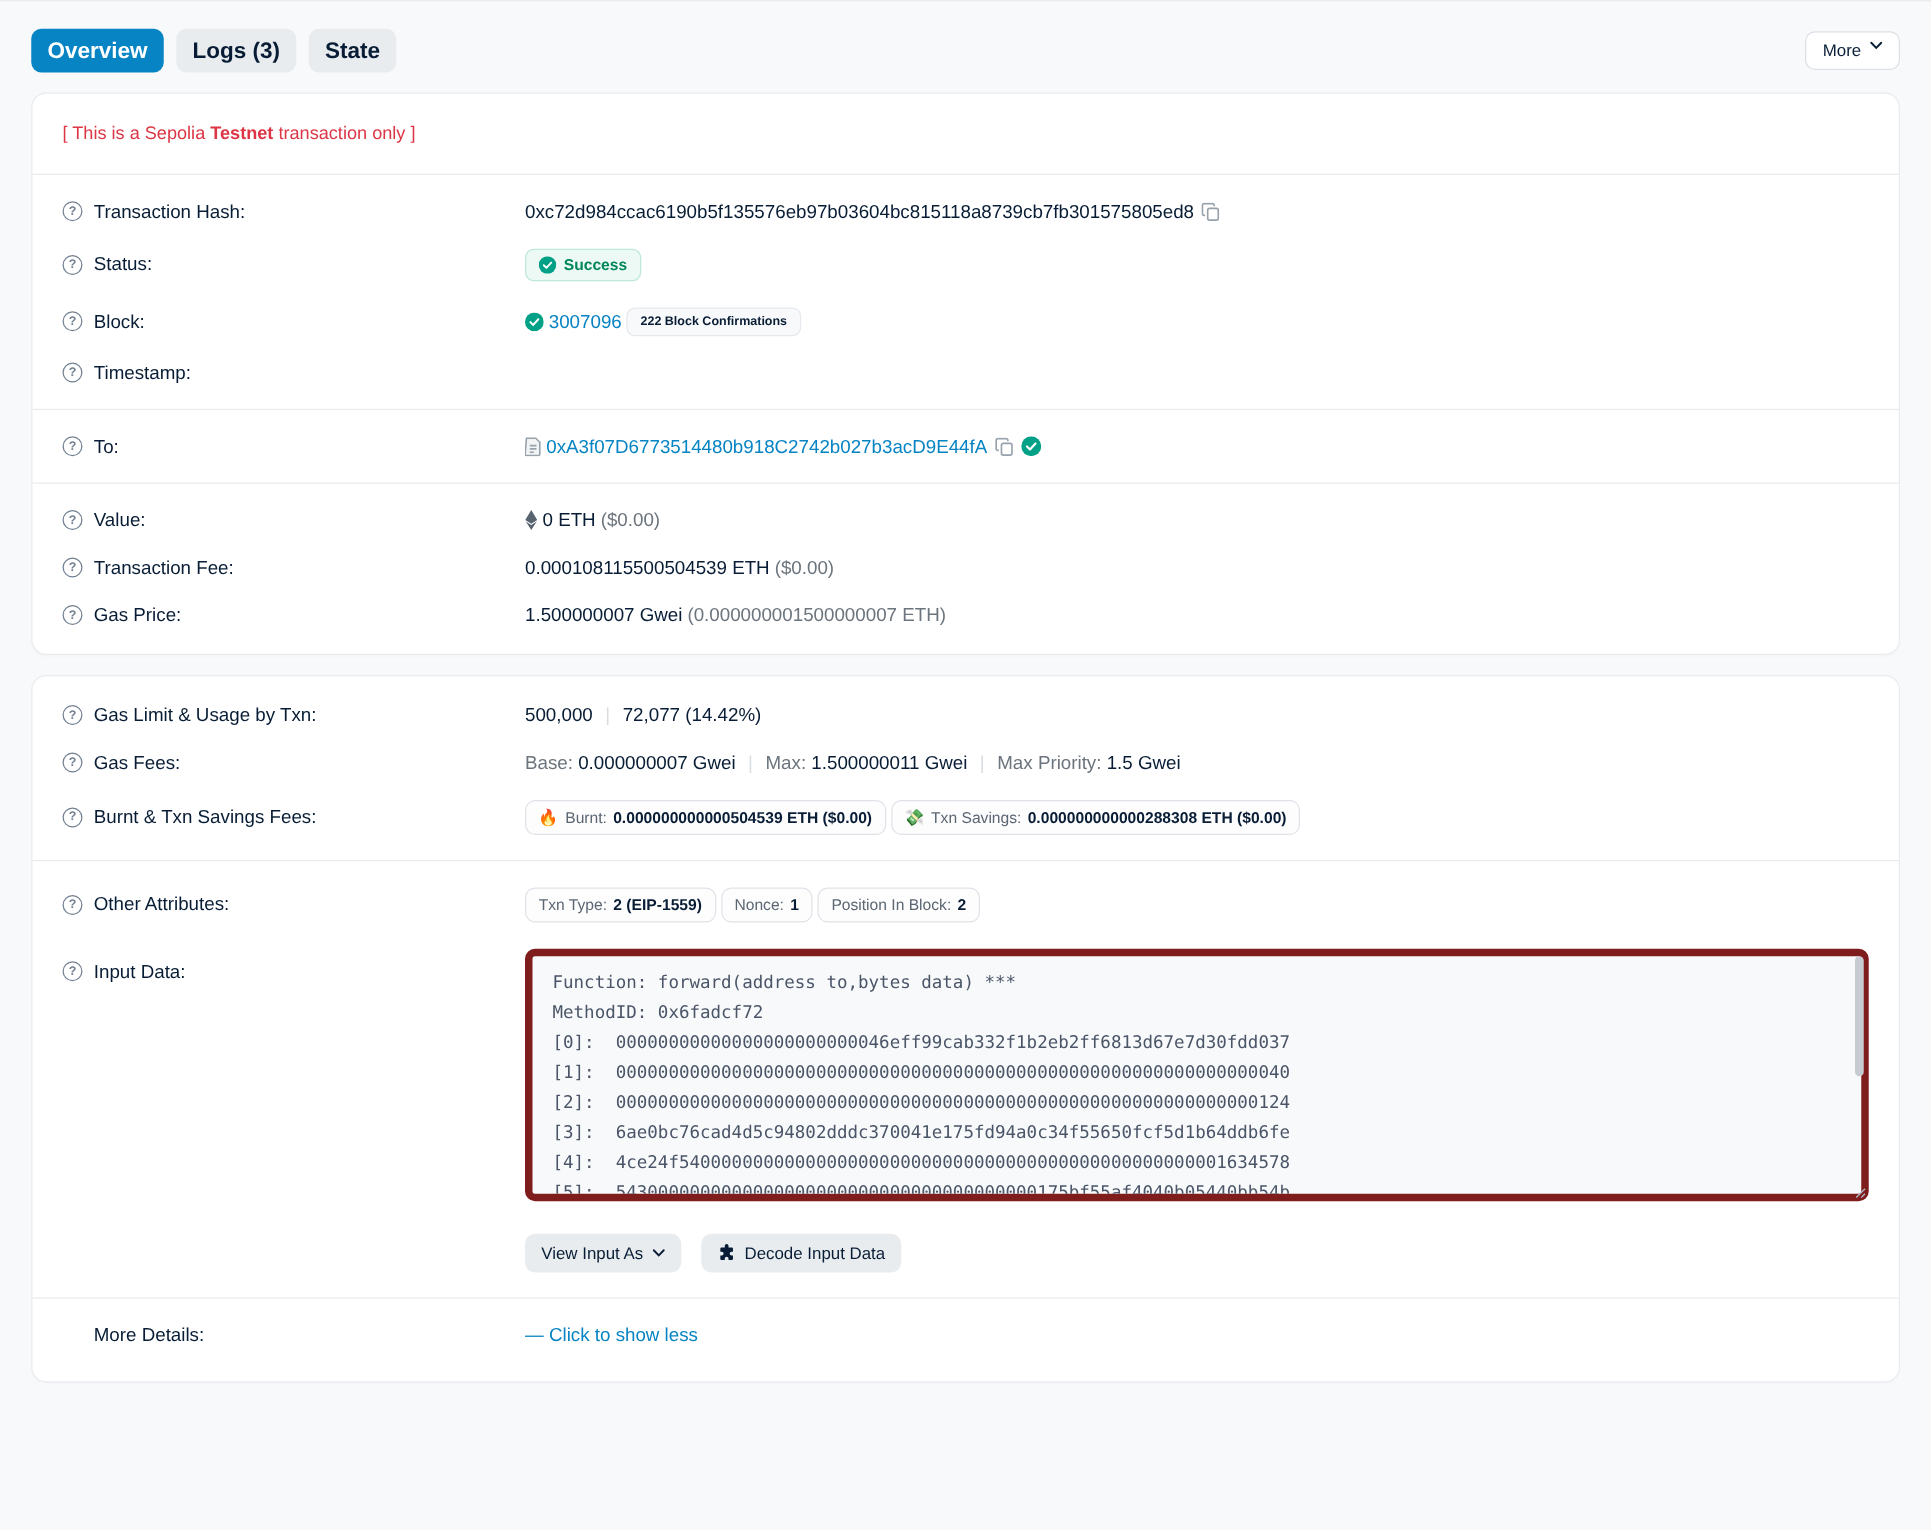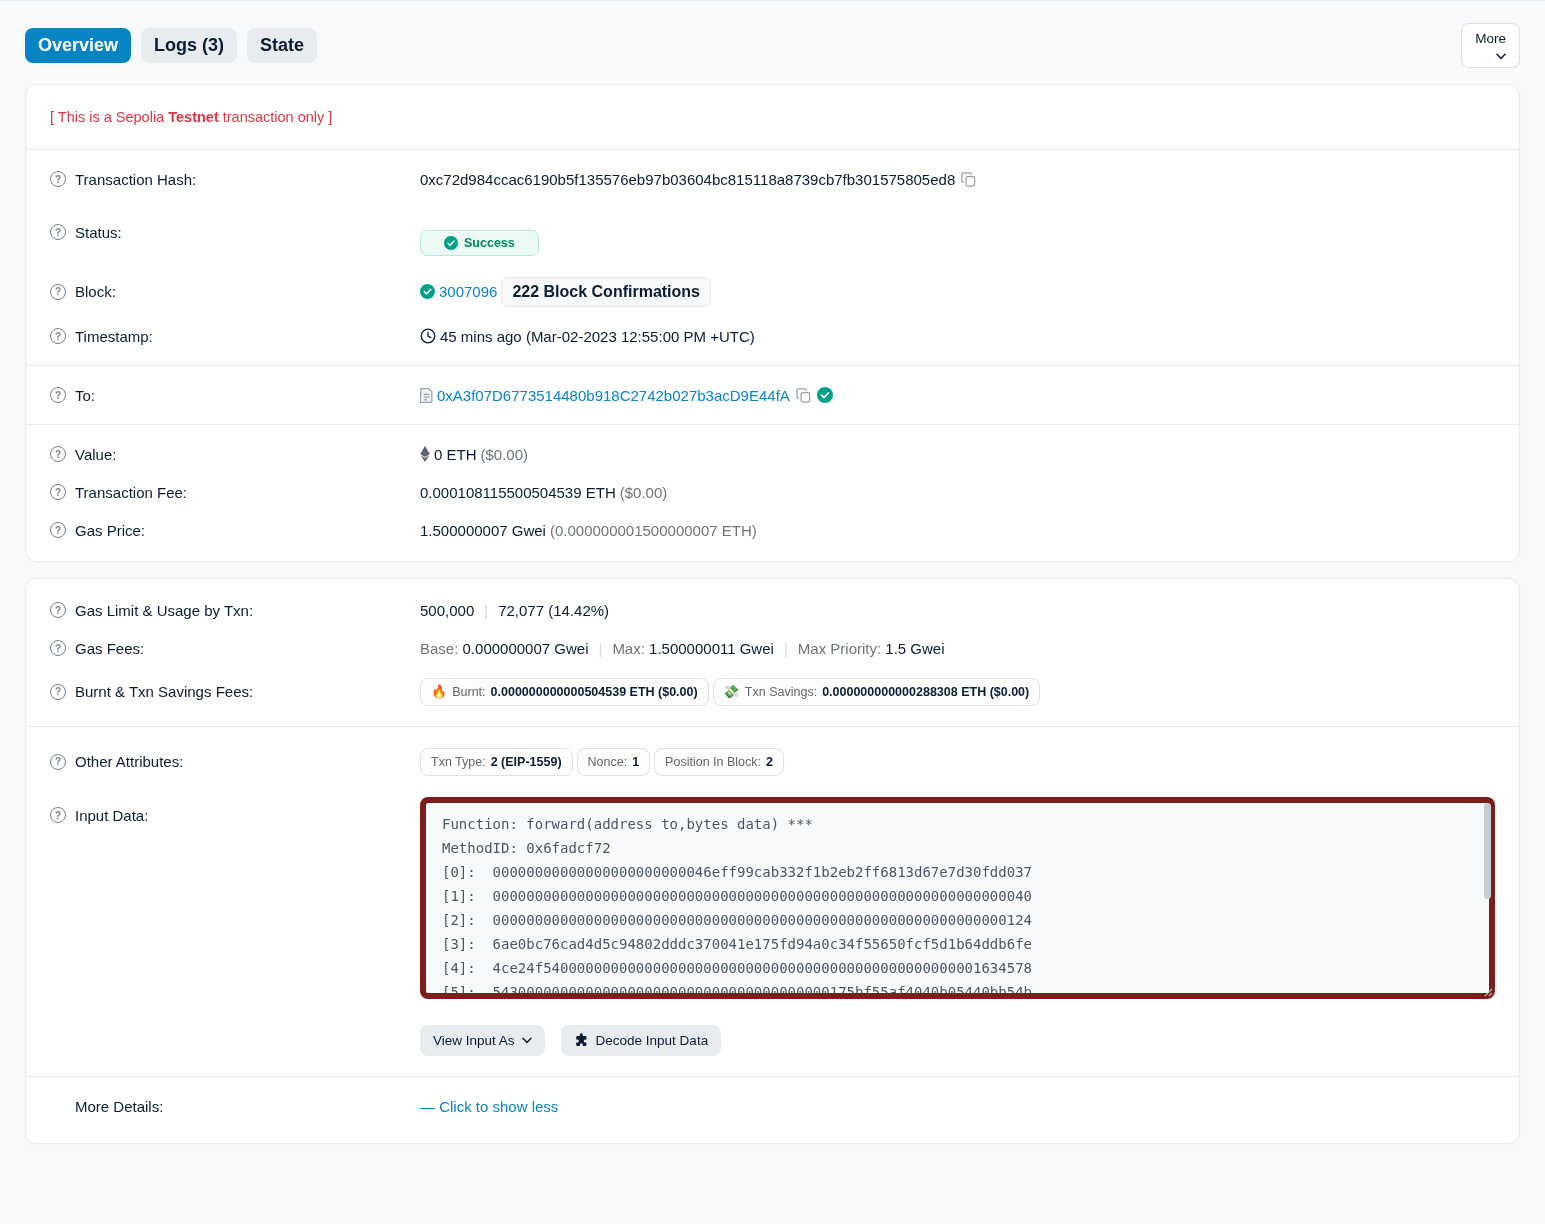--- a/index.html
+++ b/index.html
@@ -28,8 +28,8 @@
     background:#e9ecef; color:#081d35; cursor:pointer; font-family:inherit; }
   .tab.active { background:#0784c3; color:#fff; }
   .morebtn { background:#fff; border:1px solid #dce0e5; border-radius:8px; padding:7px 13px;
-    font-size:13.5px; color:#081d35; cursor:pointer; display:inline-flex; align-items:flex-end; gap:7px;
-    font-family:inherit;flex-direction:column; }
+    font-size:13.5px; color:#081d35; cursor:pointer; display:inline-flex; align-items:flex-start; gap:7px;
+    font-family:inherit; }
 
   
   .card { background:#fff; border:1px solid #e9ecef; border-radius:12px; margin-top:16px;

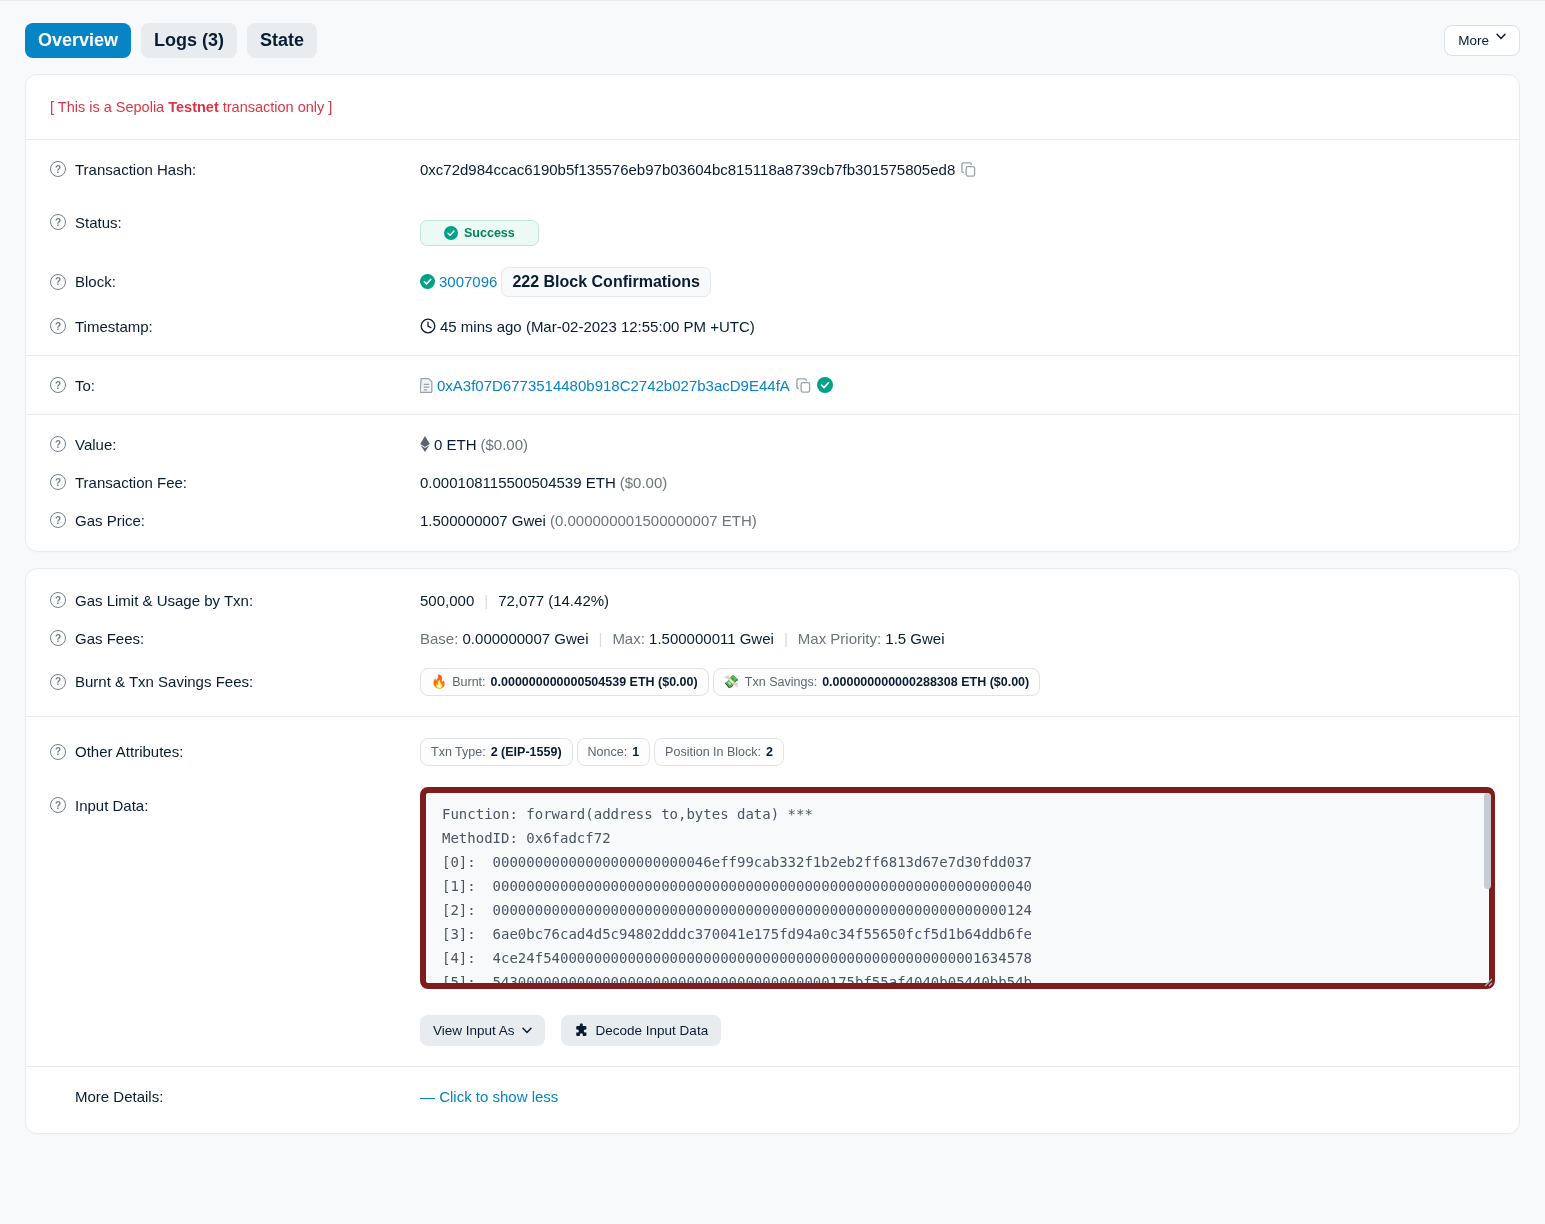--- a/index.html
+++ b/index.html
@@ -54,7 +54,7 @@
 
   .badge-success { display:inline-flex; align-items:flex-start; gap:6px; background:#ecf9f4;
     border:1px solid #bfe8d9; color:#00865a; font-size:12.5px; font-weight:600;
-    border-radius:7px; padding:5px 23px;margin-top:21px; }
+    border-radius:7px; padding:5px 10px; }
   .badge-gray { background:#f8f9fa; border:1px solid #e6eaee; border-radius:7px;
     padding:5px 10px; font-size:16px; font-weight:700; color:#081d35; }
   .pillinfo { display:inline-flex; align-items:center; gap:5px; background:#fdfdfe;

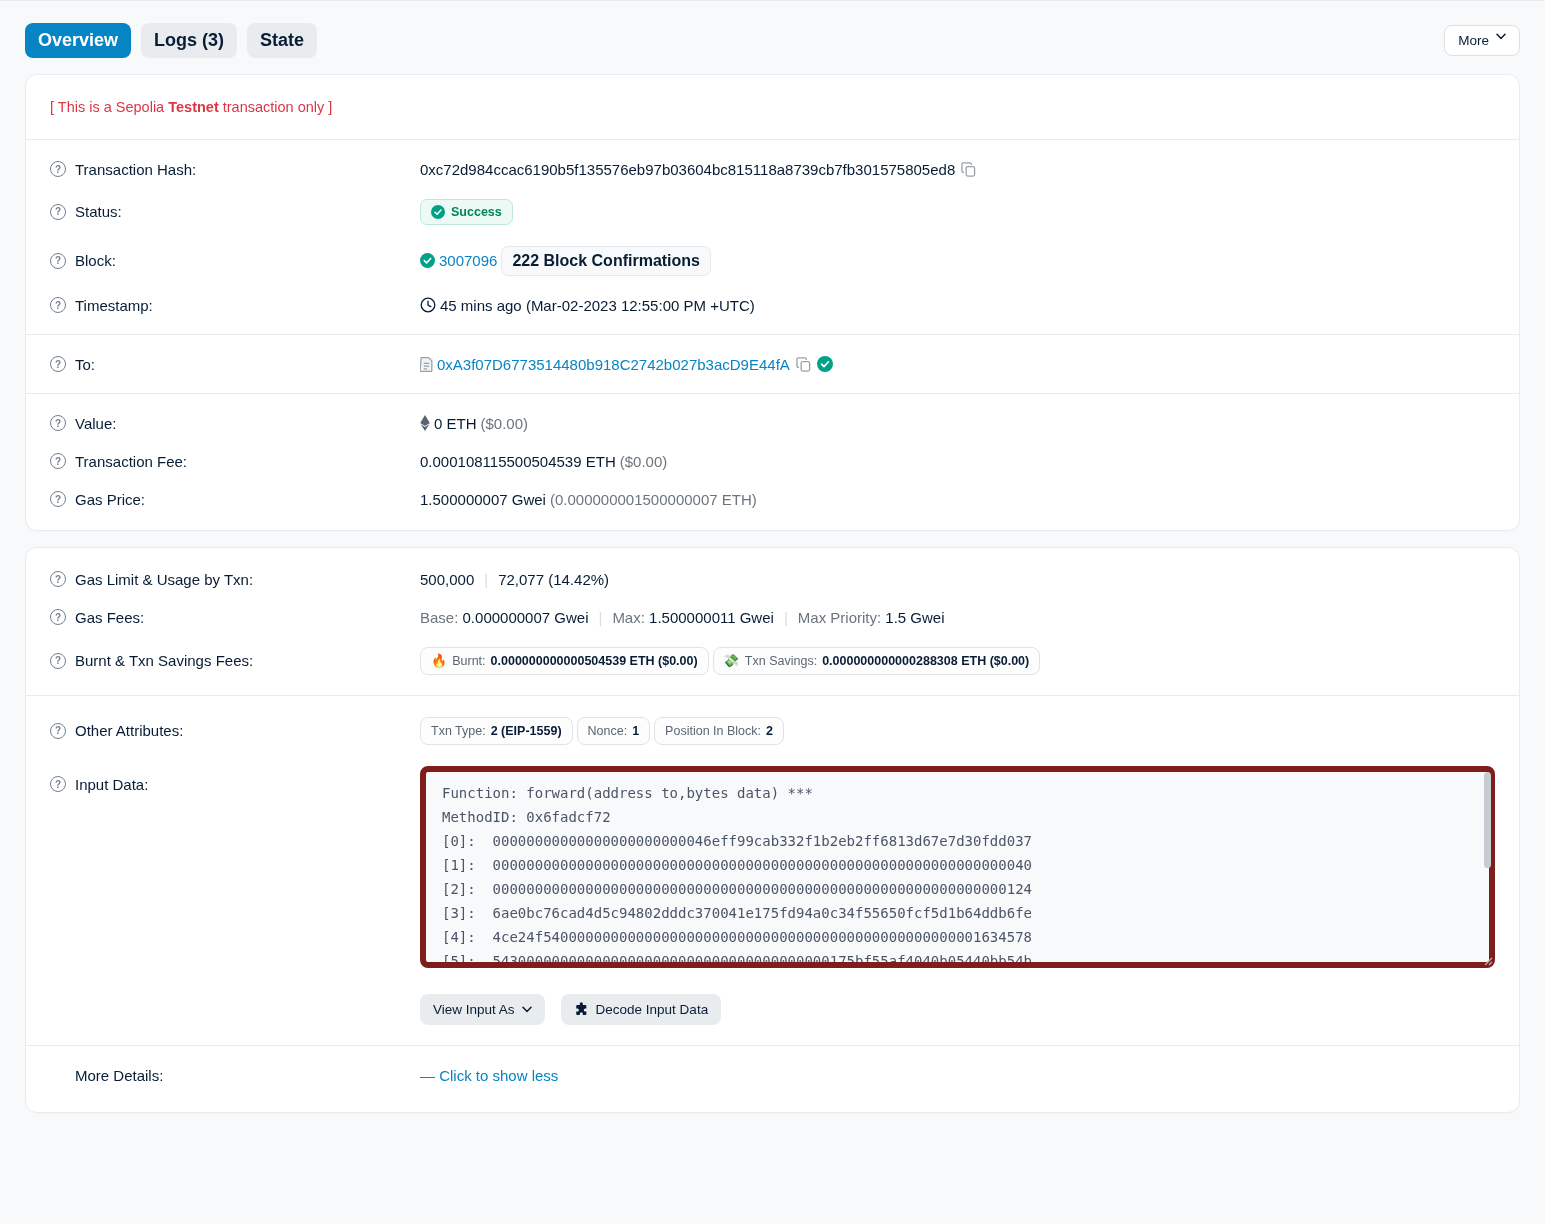--- a/index.html
+++ b/index.html
@@ -56,7 +56,7 @@
     border:1px solid #bfe8d9; color:#00865a; font-size:12.5px; font-weight:600;
     border-radius:7px; padding:5px 10px; }
   .badge-gray { background:#f8f9fa; border:1px solid #e6eaee; border-radius:7px;
-    padding:5px 10px; font-size:16px; font-weight:700; color:#081d35; }
+    padding:5px 10px; font-size:10px; font-weight:700; color:#081d35; }
   .pillinfo { display:inline-flex; align-items:center; gap:5px; background:#fdfdfe;
     border:1px solid #dfe3e8; border-radius:8px; padding:6px 10px; font-size:12.5px; }
   .pillinfo .plab { color:#5b6672; }

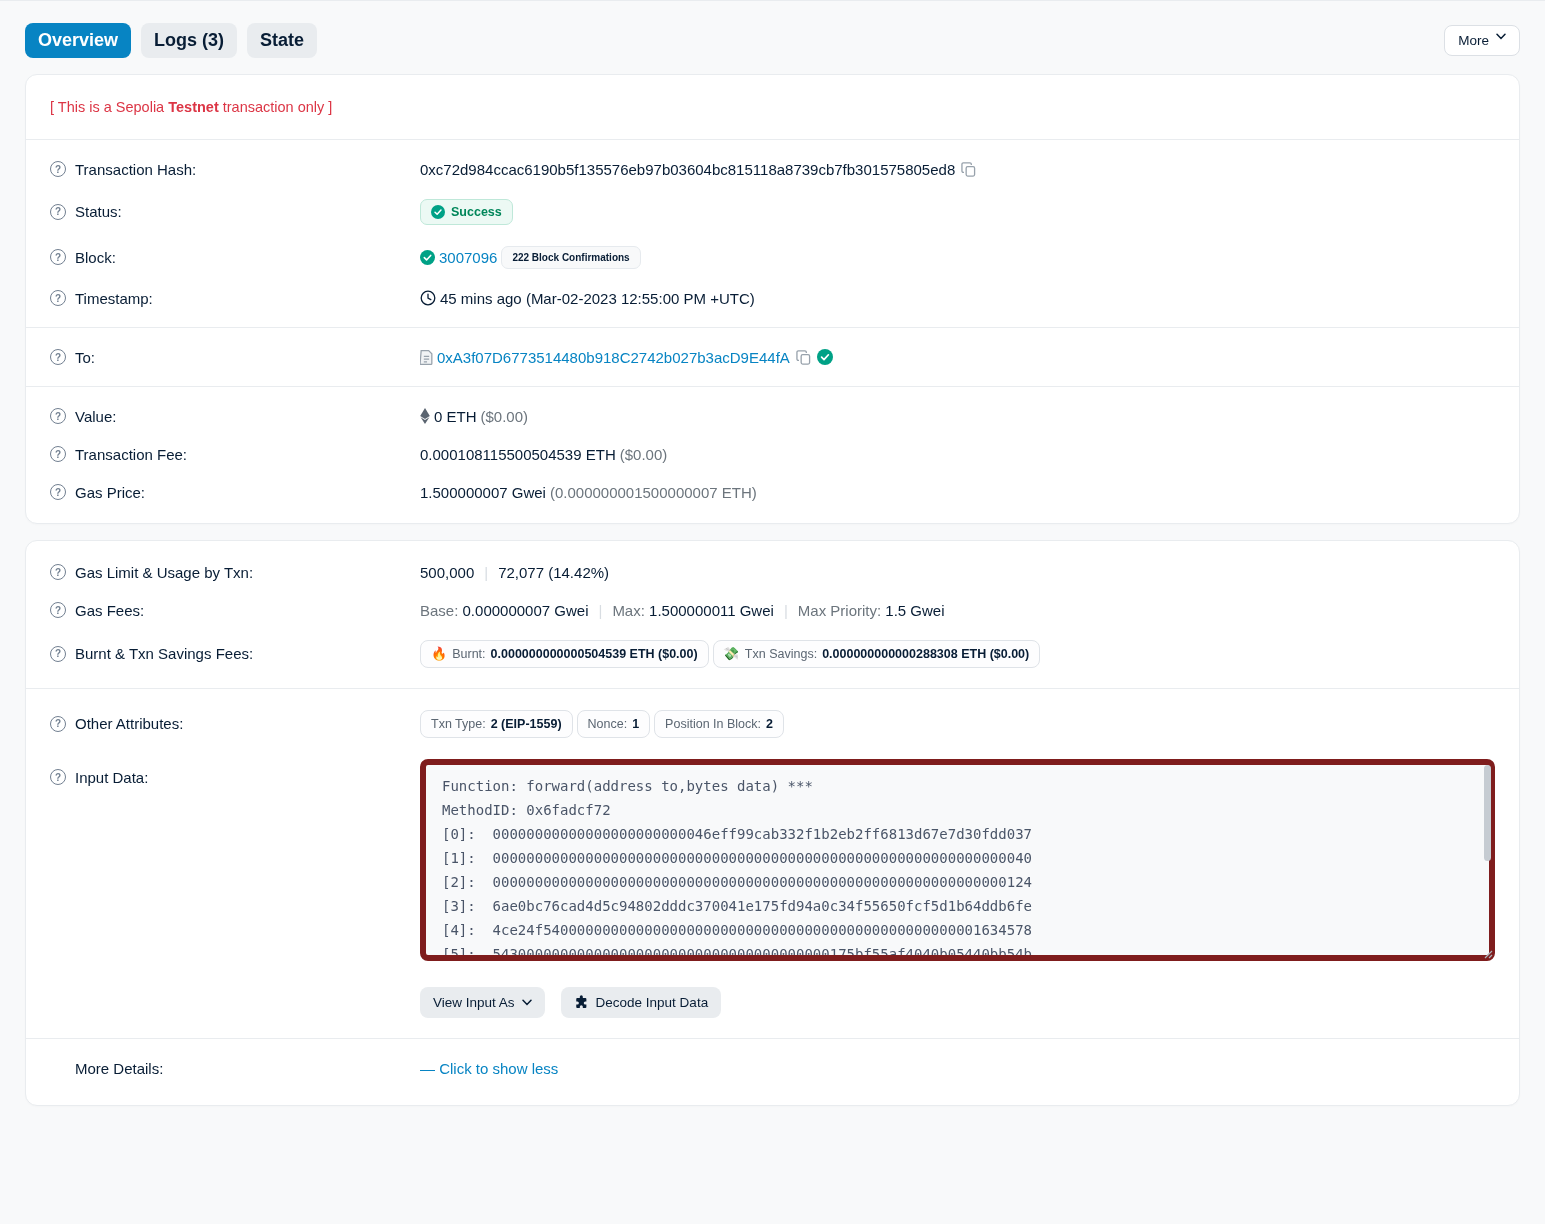--- a/index.html
+++ b/index.html
@@ -153,13 +153,6 @@
           <span class="qicon"></span>
           <span>Timestamp:</span>
         </div>
-      <div class="val">
-        <svg width="16" height="16" viewBox="0 0 16 16" fill="none" stroke="#081d35" stroke-width="1.3">
-            <circle cx="8" cy="8" r="6.8"></circle>
-            <path d="M8 4.2 V8.2 L10.8 9.6" stroke-linecap="round"></path>
-          </svg>
-        <span>45 mins ago (Mar-02-2023 12:55:00 PM +UTC)</span>
-      </div>
     </div>
 
     <hr class="divider">

